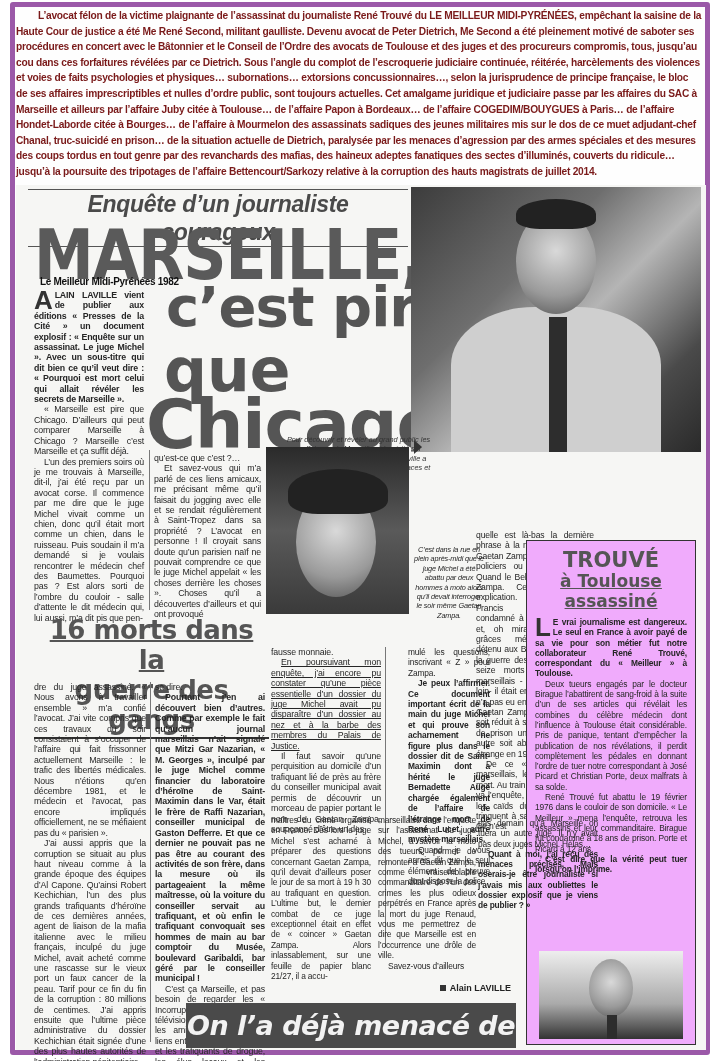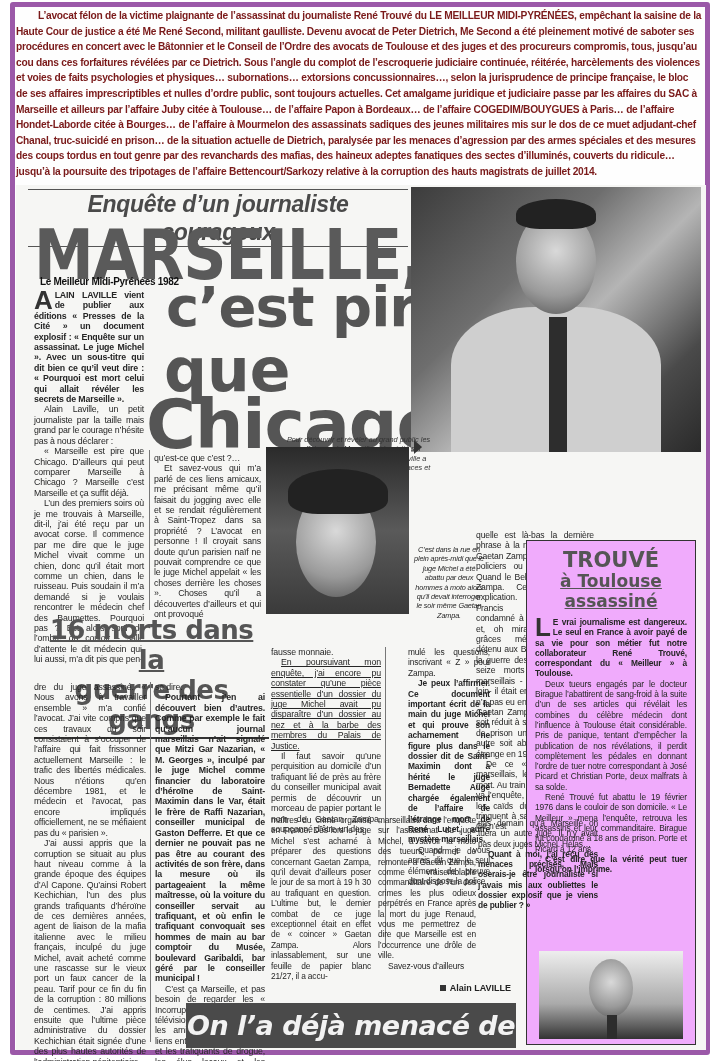--- a/index.html
+++ b/index.html
@@ -69,7 +69,6 @@
 
   <div class="col" style="left:18px; top:105px; width:110px;">
     <p style="text-indent:0;"><span class="dropcap">A</span><span class="b">LAIN LAVILLE vient de publier aux éditions « Presses de la Cité » un document explosif : « Enquête sur un assassinat. Le juge Michel ». Avec un sous-titre qui dit bien ce qu’il veut dire : « Pourquoi est mort celui qui allait révéler les secrets de Marseille ».</span></p>
-    <p>Alain Laville, un petit journaliste par la taille mais grand par le courage n’hésite pas à nous déclarer :</p>
     <p>« Marseille est pire que Chicago. D’ailleurs qui peut comparer Marseille à Chicago ? Marseille c’est Marseille et ça suffit déjà.</p>
     <p>L’un des premiers soirs où je me trouvais à Marseille, dit-il, j’ai été reçu par un avocat corse. Il commence par me dire que le juge Michel vivait comme un chien, donc qu’il était mort comme un chien, dans le ruisseau. Puis soudain il m’a demandé si je voulais rencontrer le médecin chef des Baumettes. Pourquoi pas ? Est alors sorti de l’ombre du couloir - salle d’attente le dit médecin qui, lui aussi, m’a dit pis que pen-</p>
   </div>

